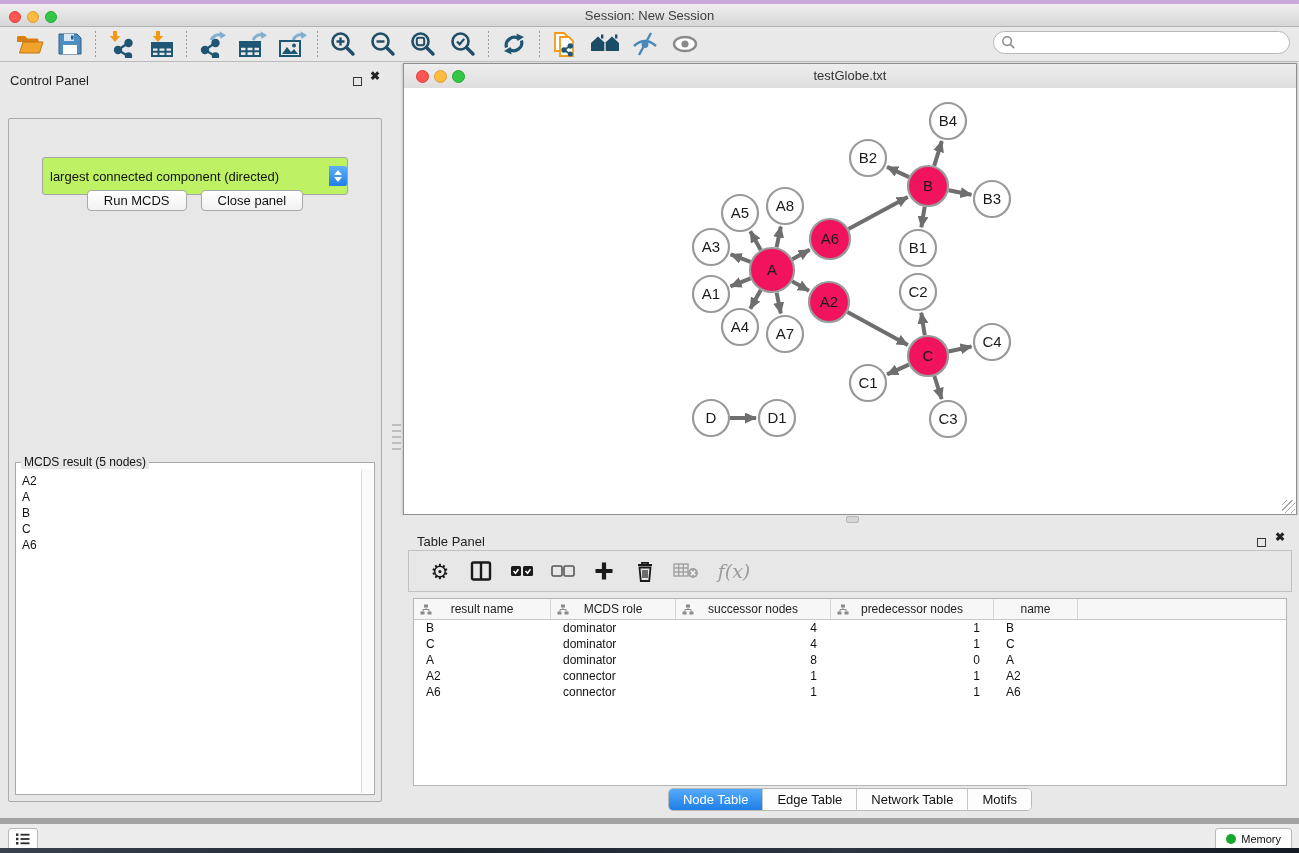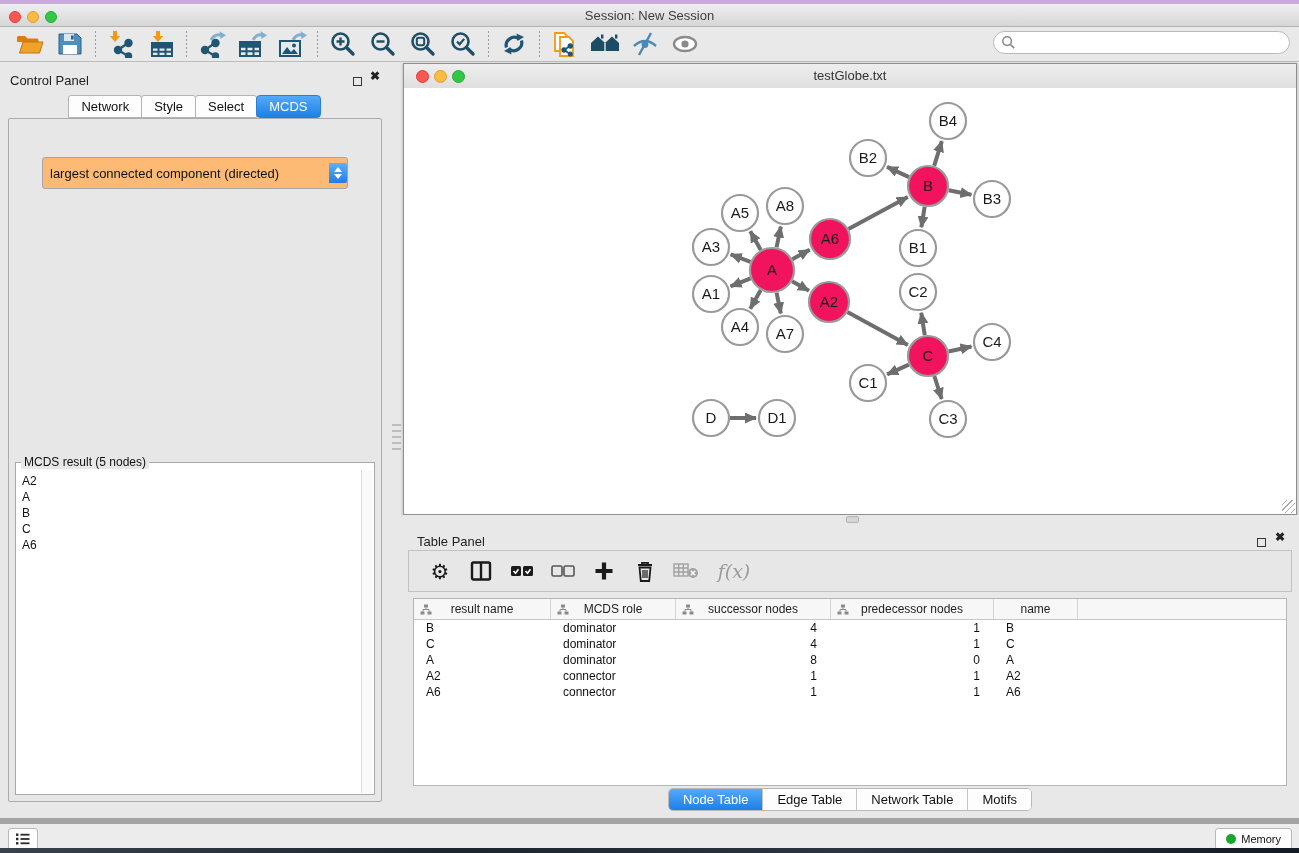--- a/index.html
+++ b/index.html
@@ -279,12 +279,6 @@
   <div class="abs" style="right:28px; top:10px;"><span class="float-box"></span></div>
   <div class="abs panel-ctl" style="right:10px; top:7px; font-weight:bold;">✖</div>
 
-  <div id="cp-tabs">
-      <div class="cp-tab">Network</div>
-      <div class="cp-tab">Style</div>
-      <div class="cp-tab">Select</div>
-      <div class="cp-tab active">MCDS</div>
-    </div>
 
   <div id="cp-content">
     <div id="opt-select">

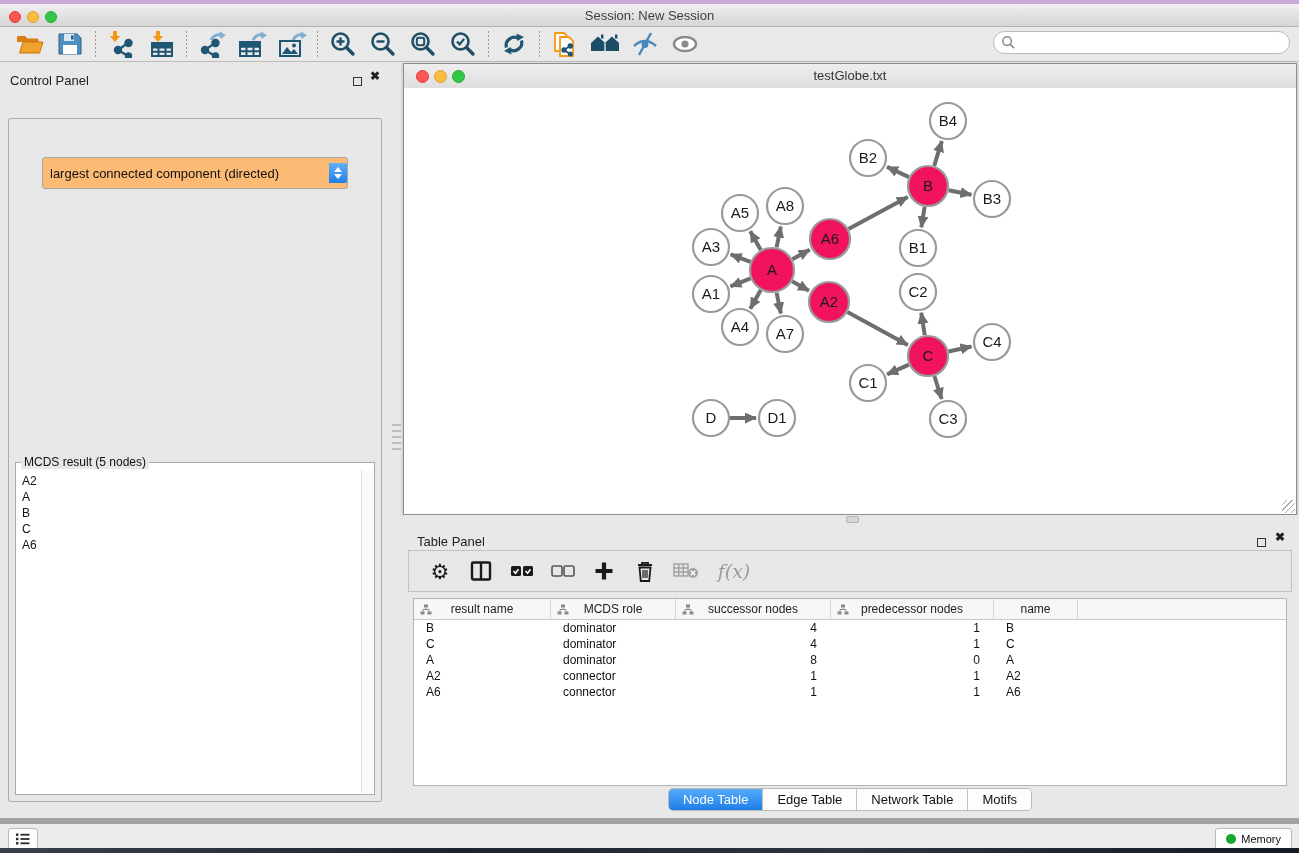--- a/index.html
+++ b/index.html
@@ -40,7 +40,7 @@
   #cp-content { position:absolute; left:8px; top:56px; right:8px; bottom:16px;
       border:1px solid #ABABAB; background:#E7E7E7; border-radius:2px; }
   #opt-label { position:absolute; top:17px; width:100%; text-align:center; font-size:13px; color:#111; }
-  #opt-select { position:absolute; left:33px; right:33px; top:38px; height:32px; background:#fdba74;
+  #opt-select { position:absolute; left:33px; right:33px; top:38px; height:38px; background:#bef264;
       border:1px solid #A5A5A5; border-radius:3px; display:flex; align-items:center; }
   #opt-select .sel-text { flex:1; font-size:13px; padding-left:7px; color:#111; white-space:nowrap; overflow:hidden; }
   #opt-stepper { width:18px; height:20px; margin:0; background:linear-gradient(#5FB0FA,#1E7FE8);

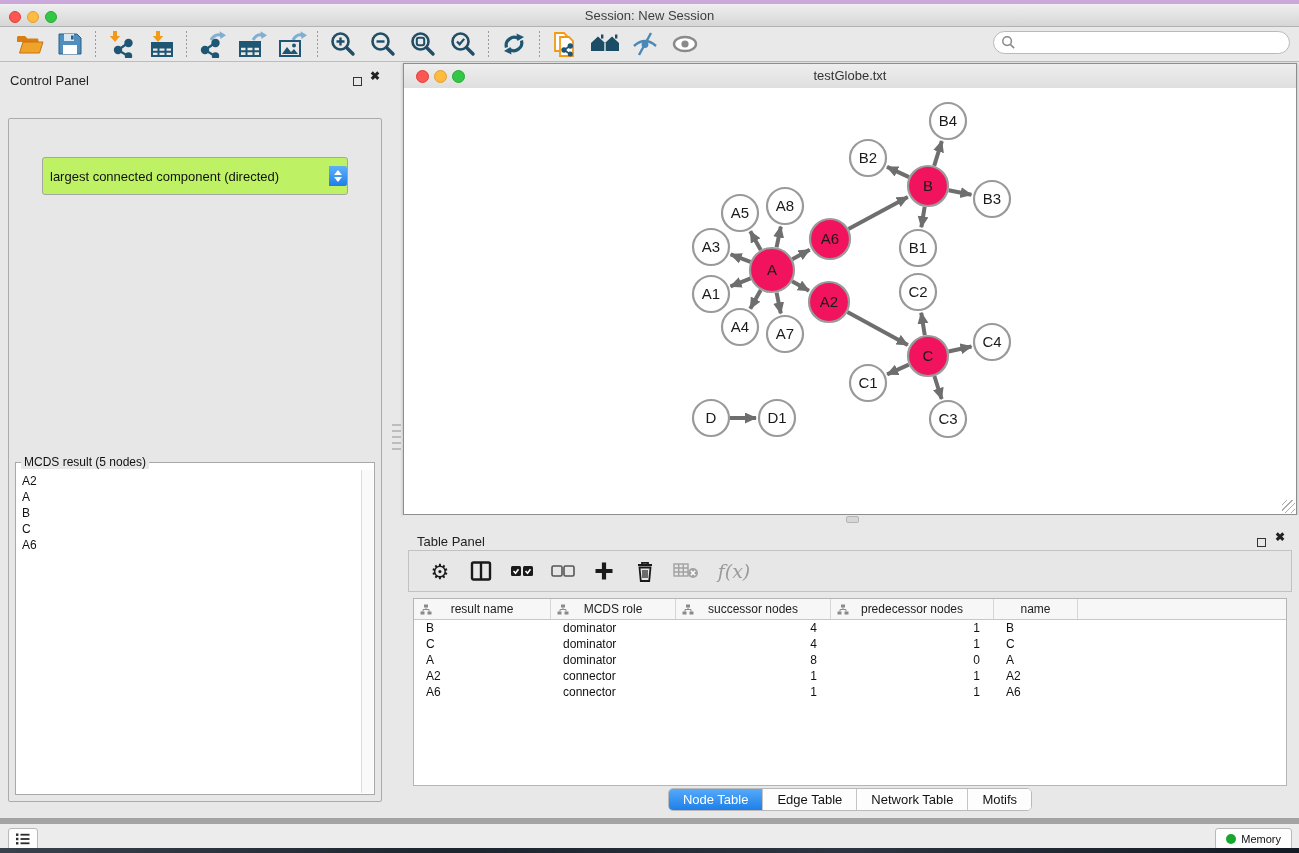--- a/index.html
+++ b/index.html
@@ -287,6 +287,10 @@
         <span class="chev-up"></span>
           <span class="chev-dn"></span>
       </span>
+    </div>
+    <div id="cp-buttons">
+      <button class="mac-btn">Run MCDS</button>
+      <button class="mac-btn">Close panel</button>
     </div>
     <fieldset id="mcds-fieldset">
       <legend>MCDS result (5 nodes)</legend>

